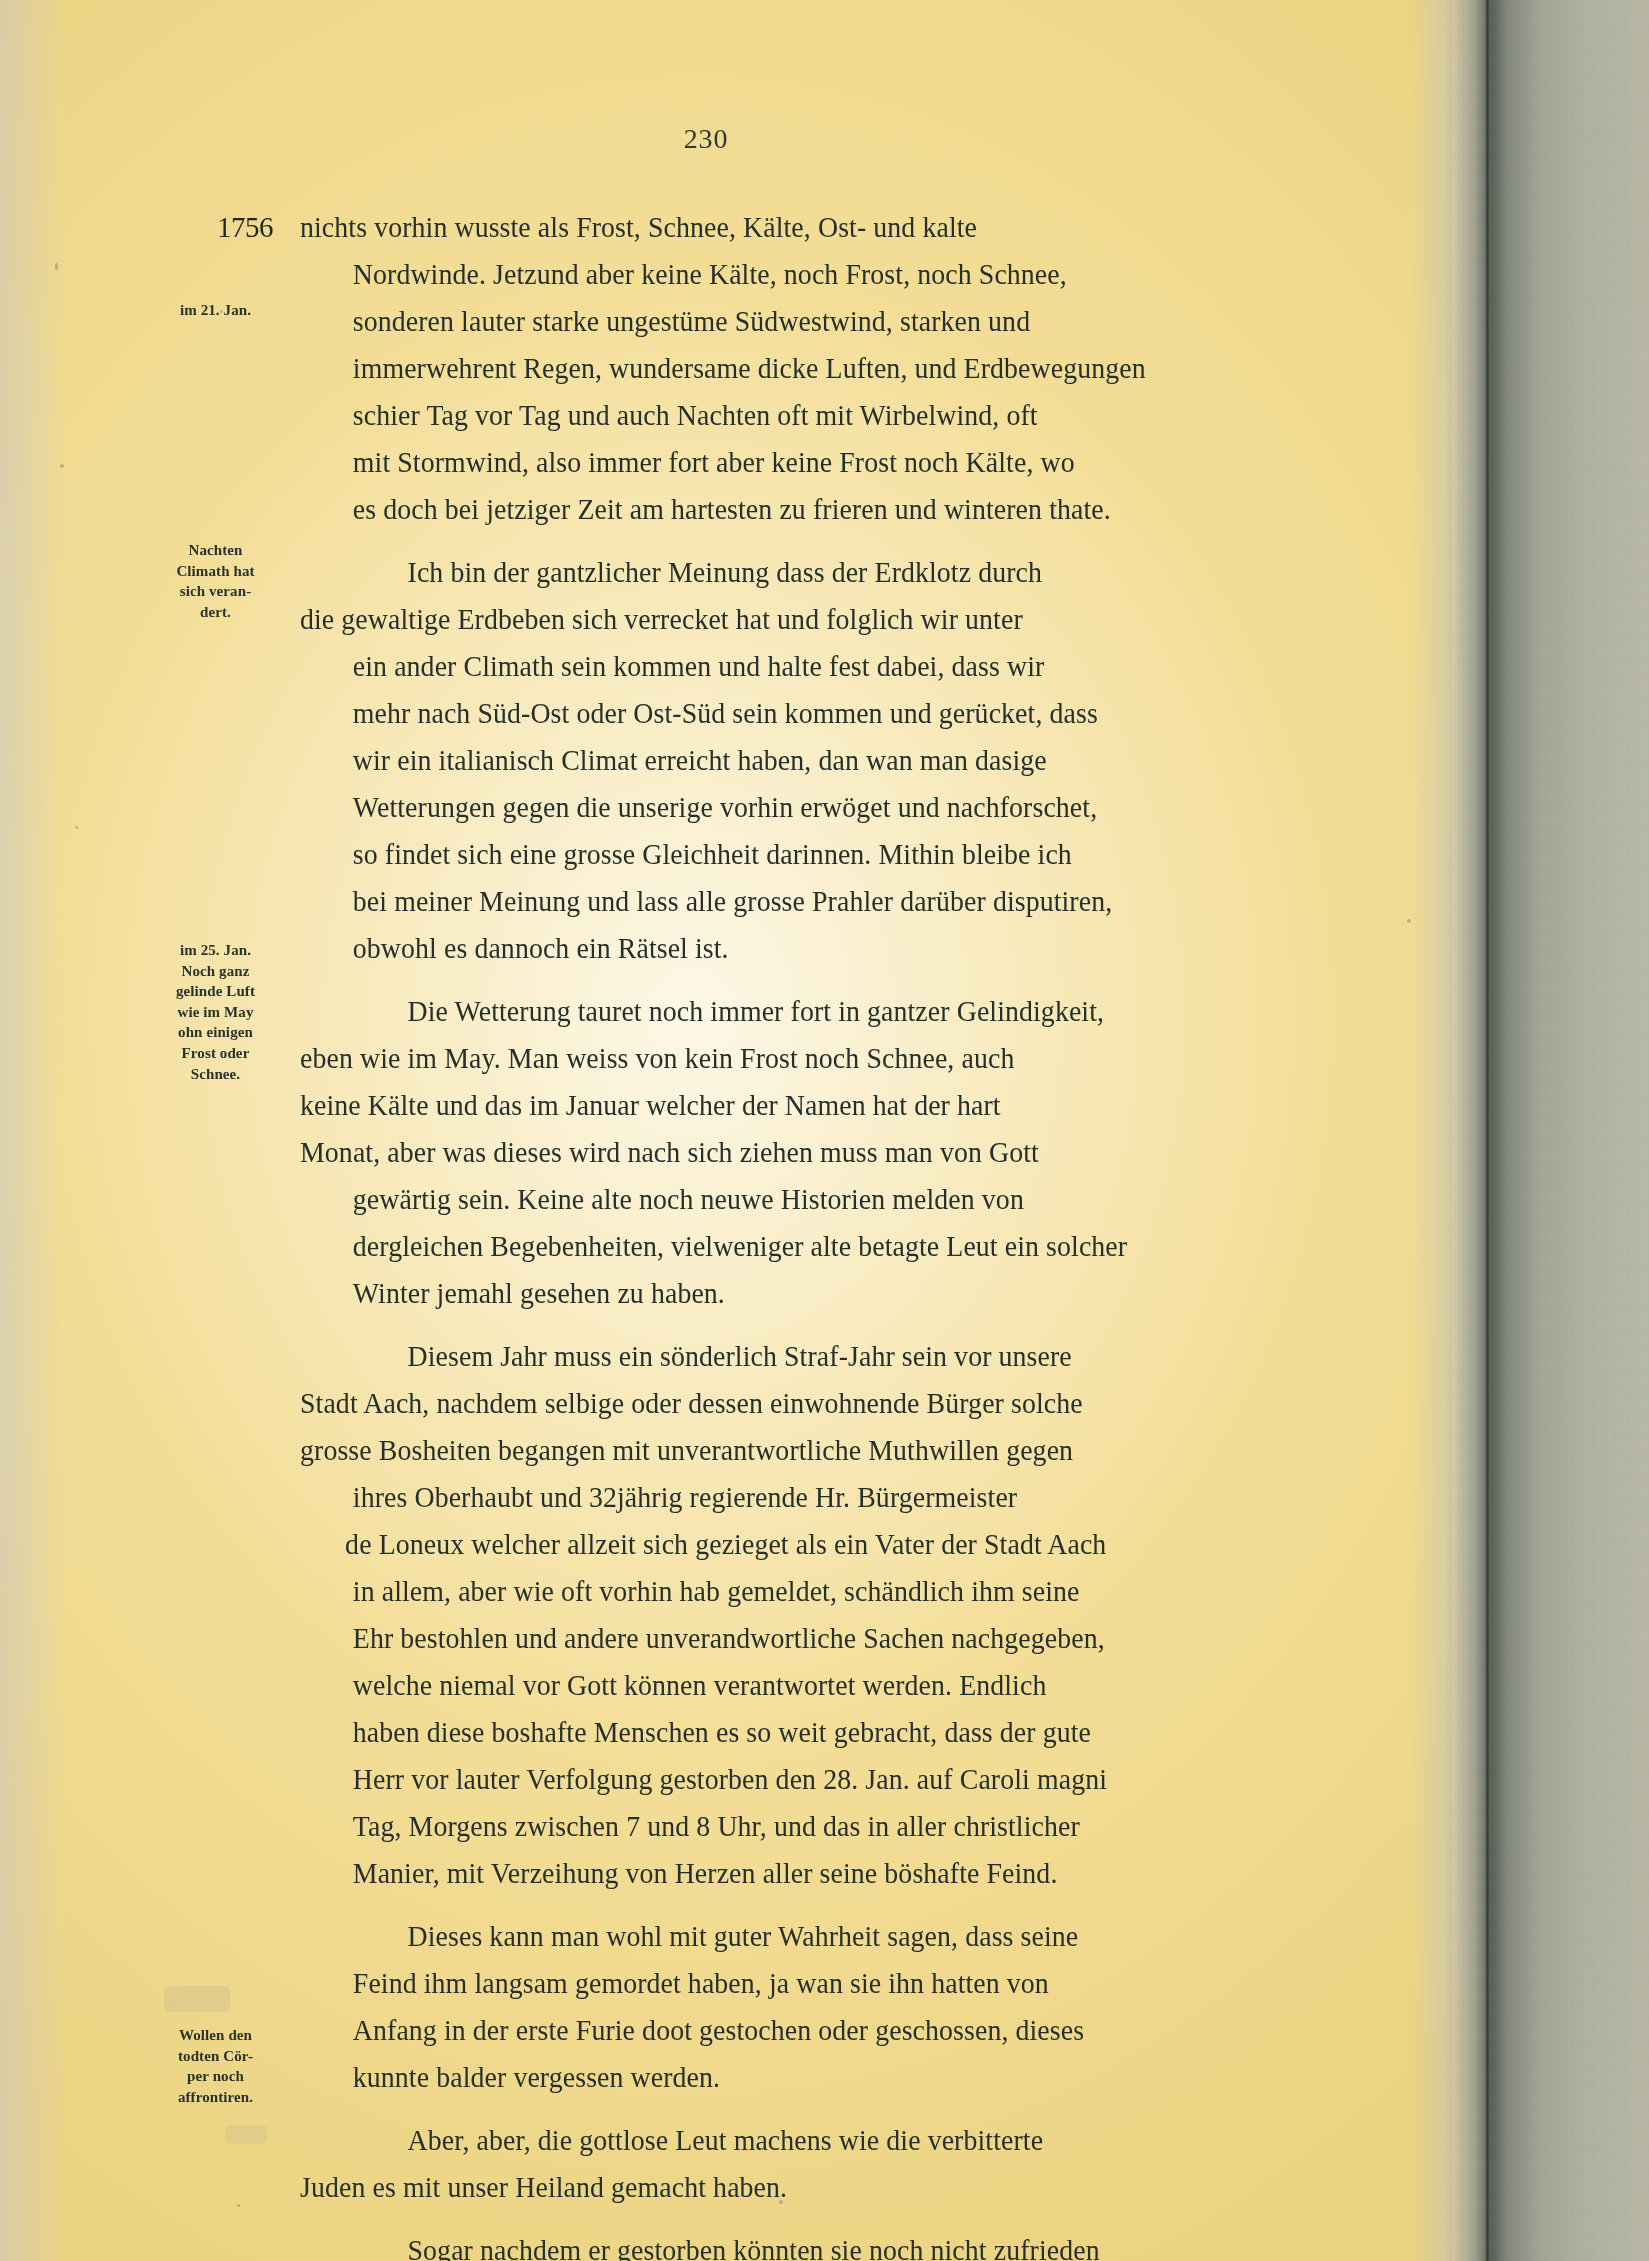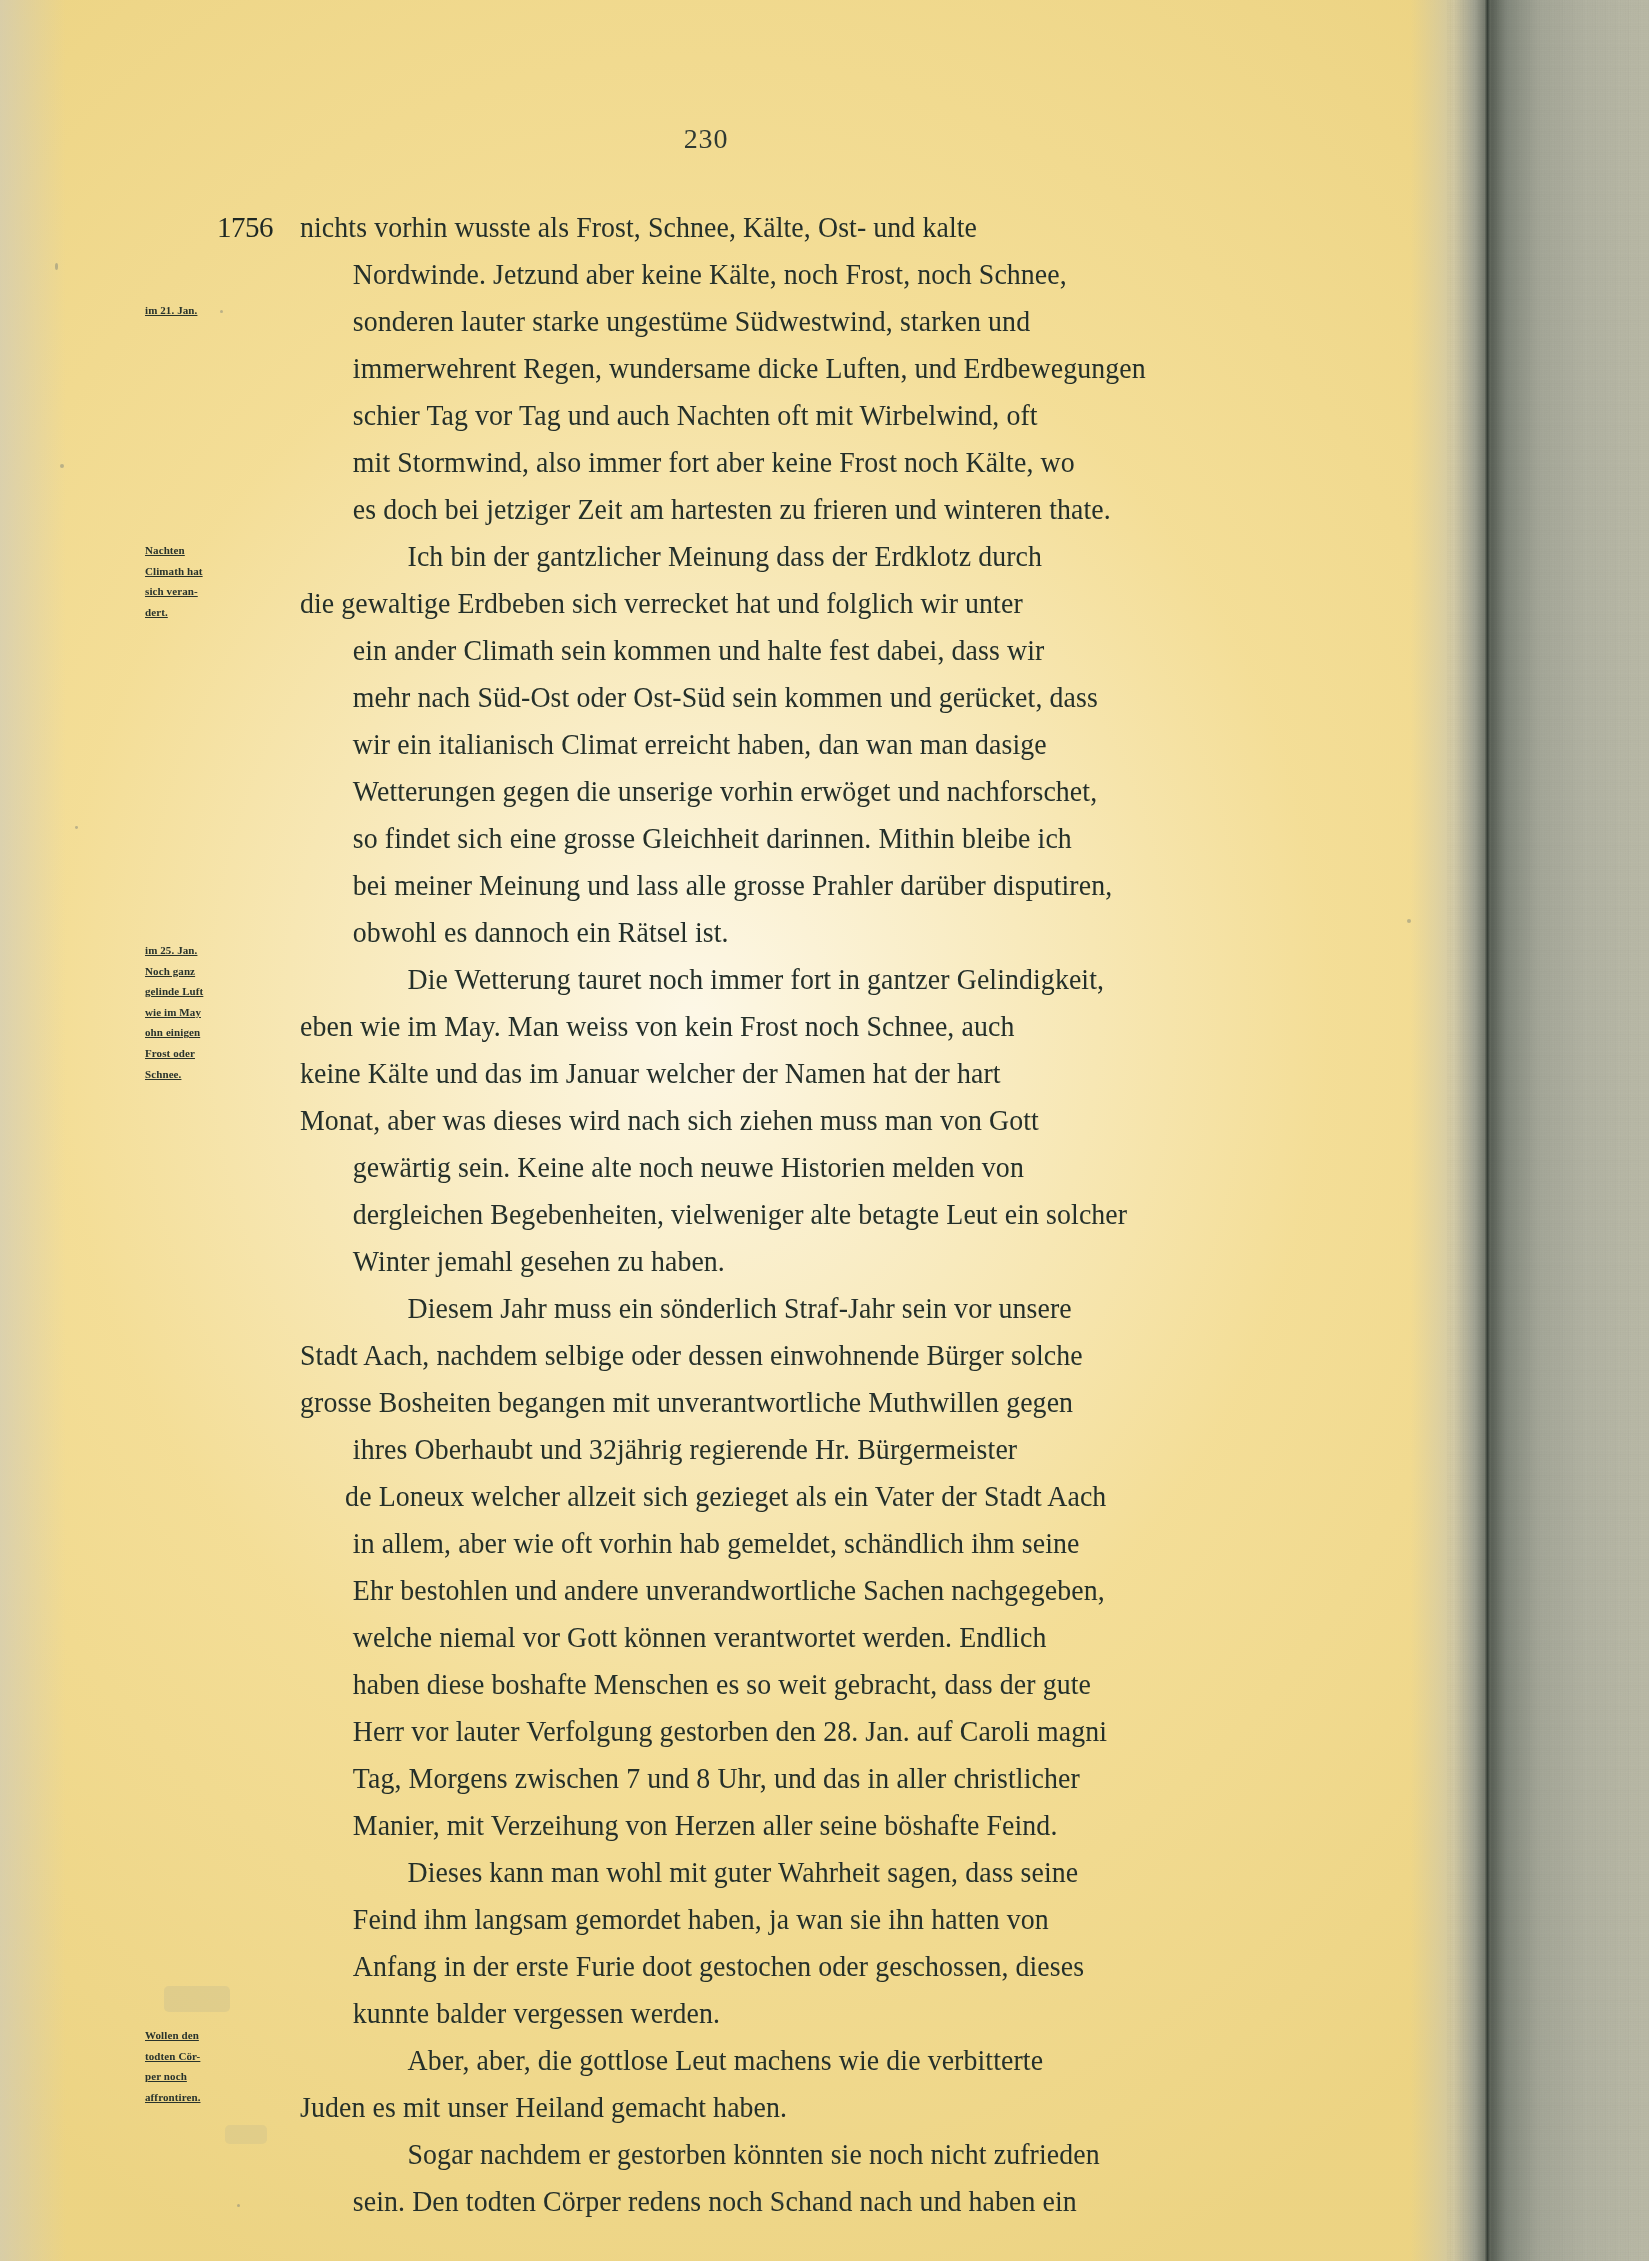--- a/index.html
+++ b/index.html
@@ -126,14 +126,13 @@
   .sidenote {
     position: absolute;
     width: 141px;
-    text-align: left;
-    font-size: 11px;
+    text-align: center;
+    font-size: 15px;
     line-height: 20.6px;
     color: #28332c;
     font-family: "Liberation Serif", "DejaVu Serif", serif;
     font-weight: bold;
     letter-spacing: 0.1px;
-    text-decoration: underline;
   }
   .sidenote .sn-line { display: block; white-space: nowrap; }
 

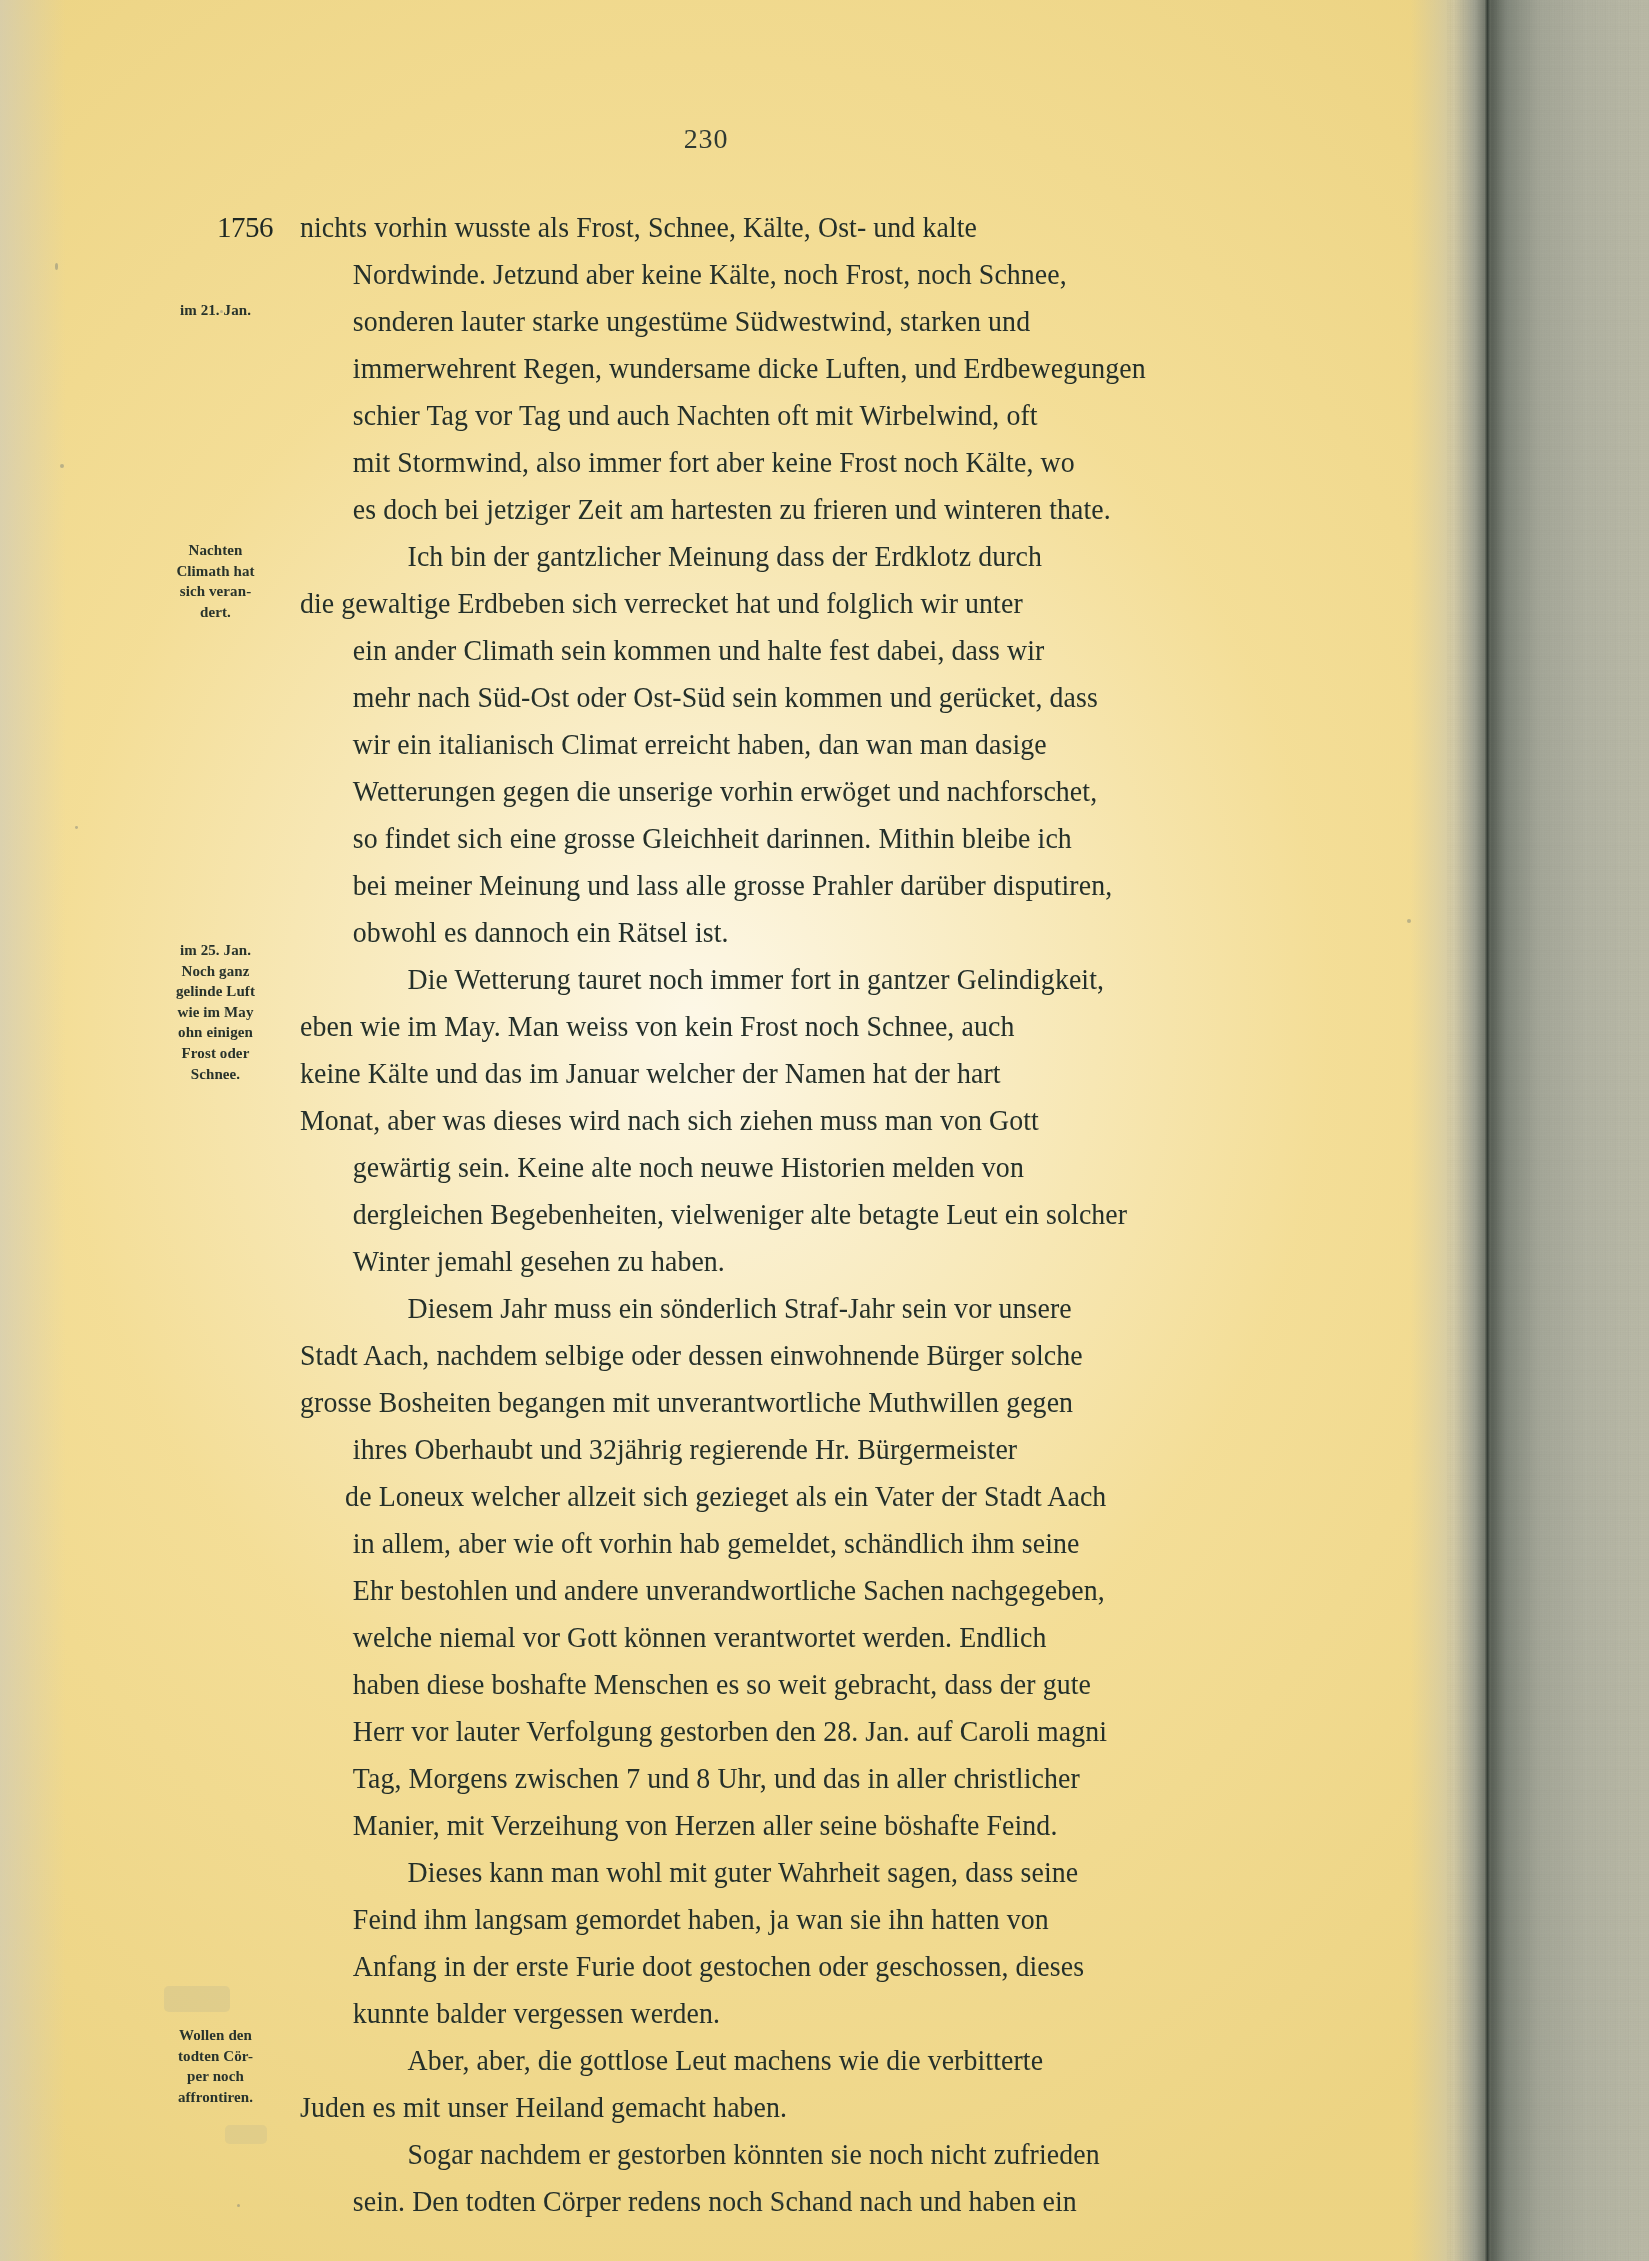--- a/index.html
+++ b/index.html
@@ -98,7 +98,7 @@
     margin: 0;
     letter-spacing: 0.1px;
   }
-  .para + .para { margin-top: 0px; }
+  .para + .para { margin-top: 16px; }
 
   .line {
     display: block;

